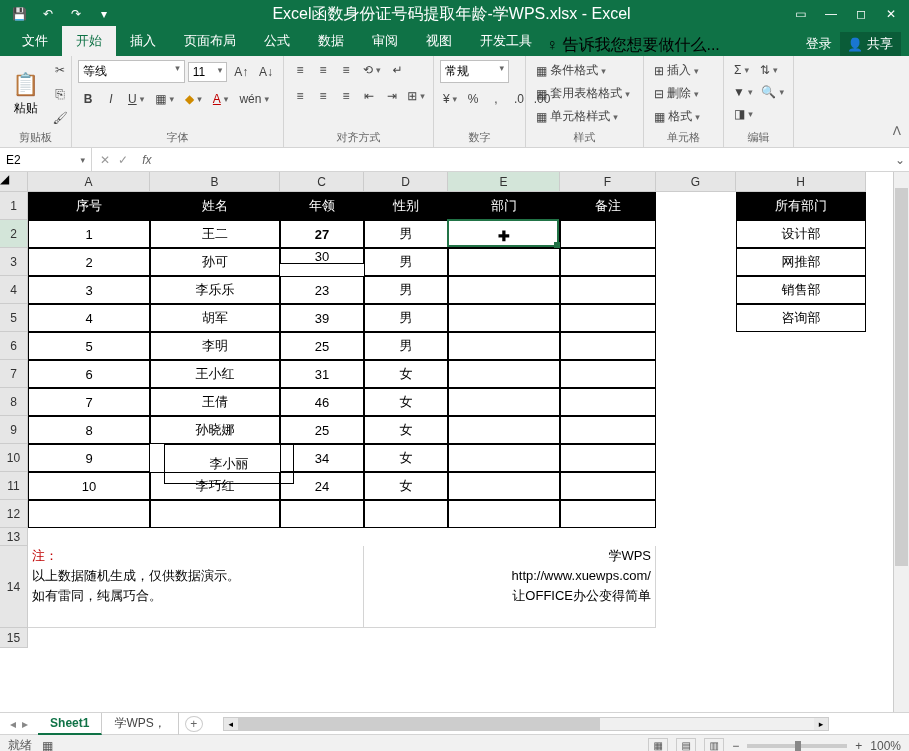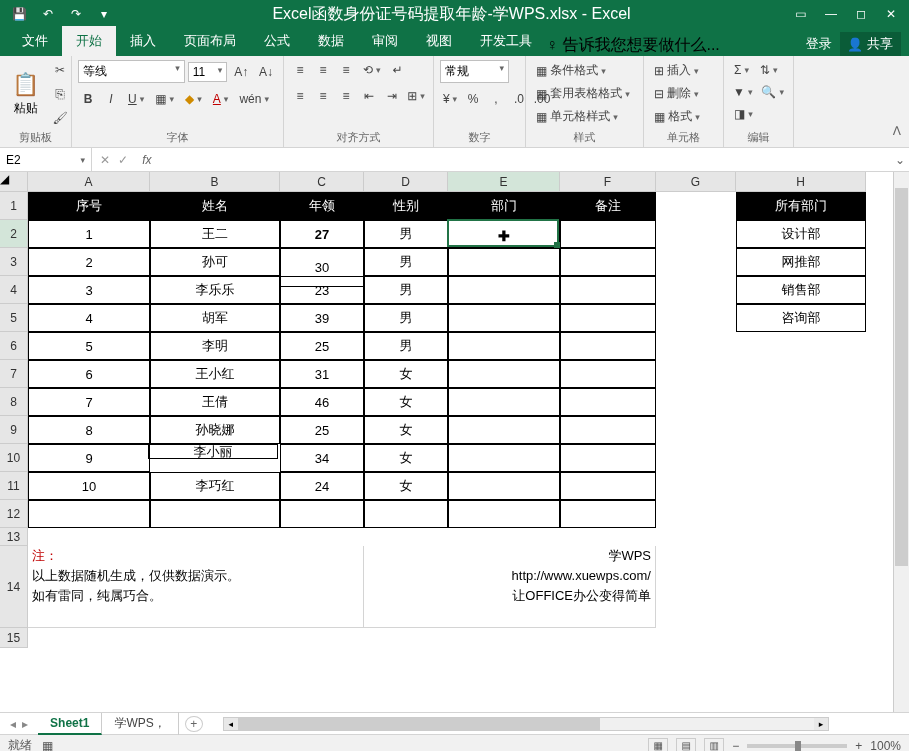--- a/index.html
+++ b/index.html
@@ -334,7 +334,7 @@
       <div class="cell bordered" style="left: 532px; top: 28px; width: 96px; height: 28px;"></div>
       <div class="cell bordered" style="left: 0px; top: 56px; width: 122px; height: 28px;">2</div>
       <div class="cell bordered" style="left: 122px; top: 56px; width: 130px; height: 28px;">孙可</div>
-      <div class="cell bordered" style="left: 252px; top: 56px; width: 84px; height: 39px; text-align: center;">30</div>
+      <div class="cell bordered" style="left: 252px; top: 56px; width: 84px; height: 16px; text-align: center;">30</div>
       <div class="cell bordered" style="left: 336px; top: 56px; width: 84px; height: 28px;">男</div>
       <div class="cell bordered" style="left: 420px; top: 56px; width: 112px; height: 28px;"></div>
       <div class="cell bordered" style="left: 532px; top: 56px; width: 96px; height: 28px;"></div>

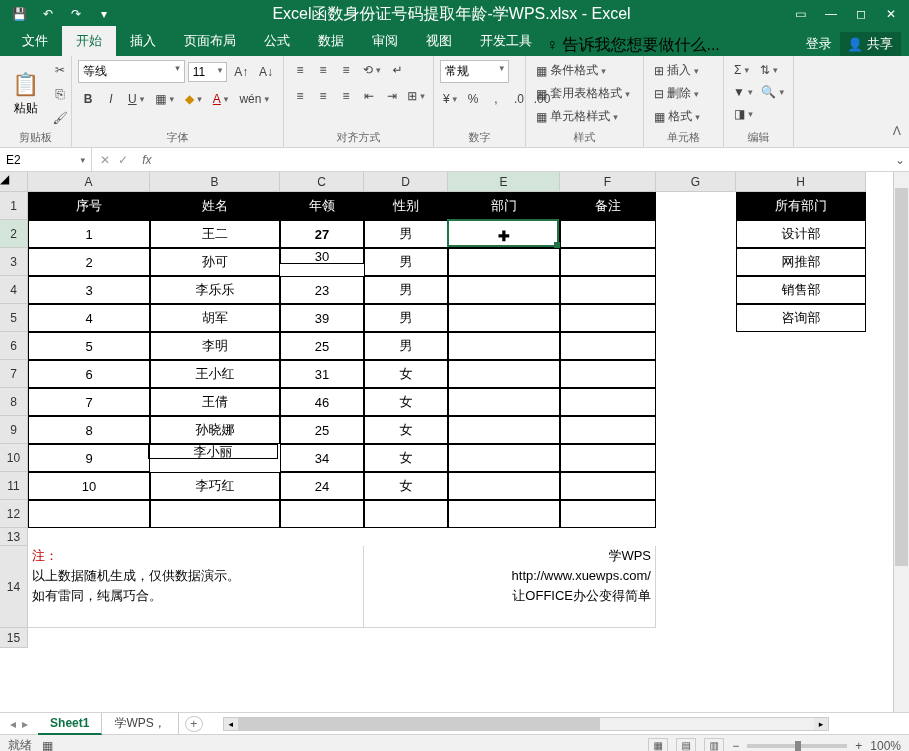--- a/index.html
+++ b/index.html
@@ -375,7 +375,7 @@
       <div class="cell bordered" style="left: 420px; top: 224px; width: 112px; height: 28px;"></div>
       <div class="cell bordered" style="left: 532px; top: 224px; width: 96px; height: 28px;"></div>
       <div class="cell bordered" style="left: 0px; top: 252px; width: 122px; height: 28px;">9</div>
-      <div class="cell bordered" style="left: 120px; top: 252px; width: 130px; height: 15px;">李小丽</div>
+      <div class="cell bordered" style="left: 136px; top: 252px; width: 130px; height: 40px;">李小丽</div>
       <div class="cell bordered" style="left: 252px; top: 252px; width: 84px; height: 28px;">34</div>
       <div class="cell bordered" style="left: 336px; top: 252px; width: 84px; height: 28px;">女</div>
       <div class="cell bordered" style="left: 420px; top: 252px; width: 112px; height: 28px;"></div>

